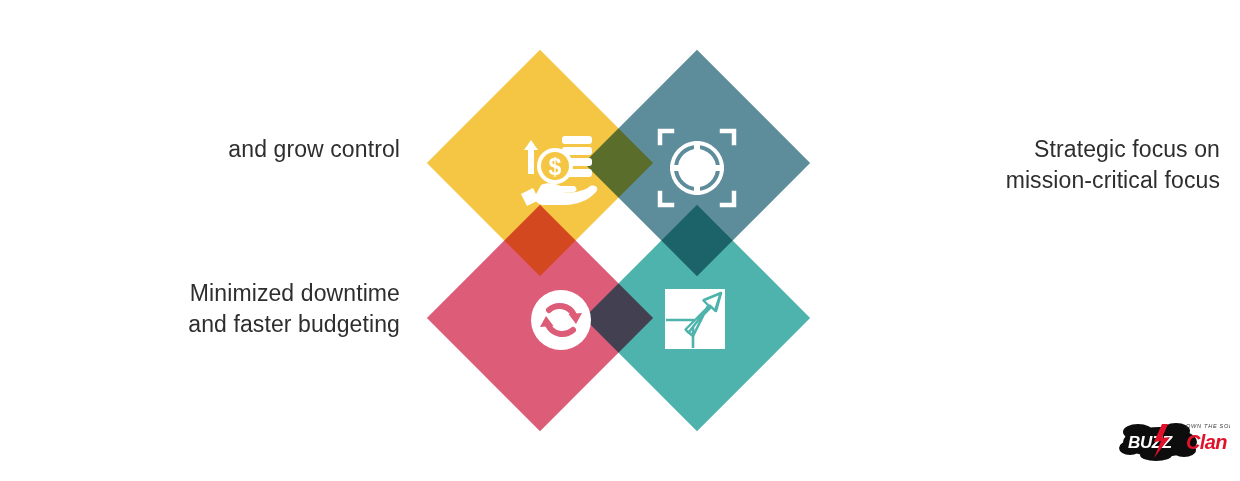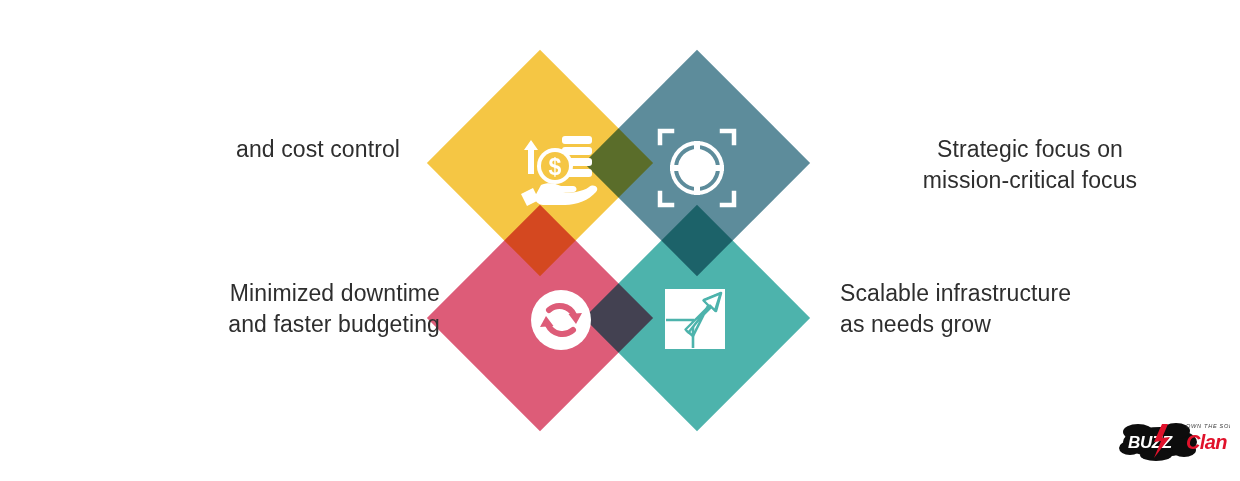--- a/index.html
+++ b/index.html
@@ -180,7 +180,7 @@
   </div>
 
   <div class="label-block" id="label-left-top">
-    <span class="line">and cost control</span>
+    <span class="line">and grow control</span>
   </div>
 
   <div class="label-block" id="label-left-bottom">

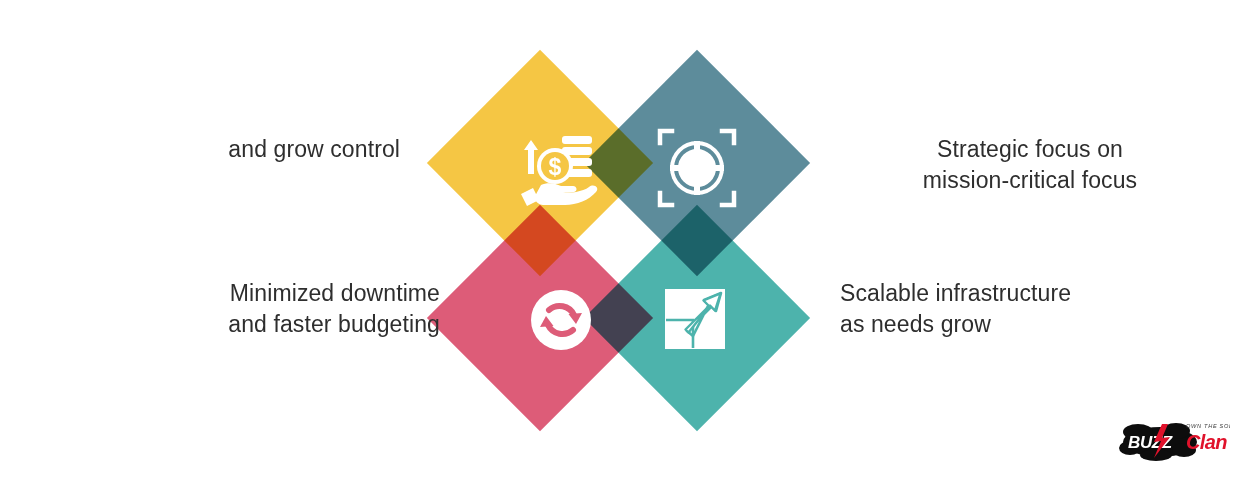--- a/index.html
+++ b/index.html
@@ -79,7 +79,7 @@
   }
   #label-right-top {
     left: 840px; top: 134px; width: 380px;
-    text-align: center;
+    text-align: right;
   }
   #label-right-bottom {
     left: 840px; top: 278px; width: 380px;

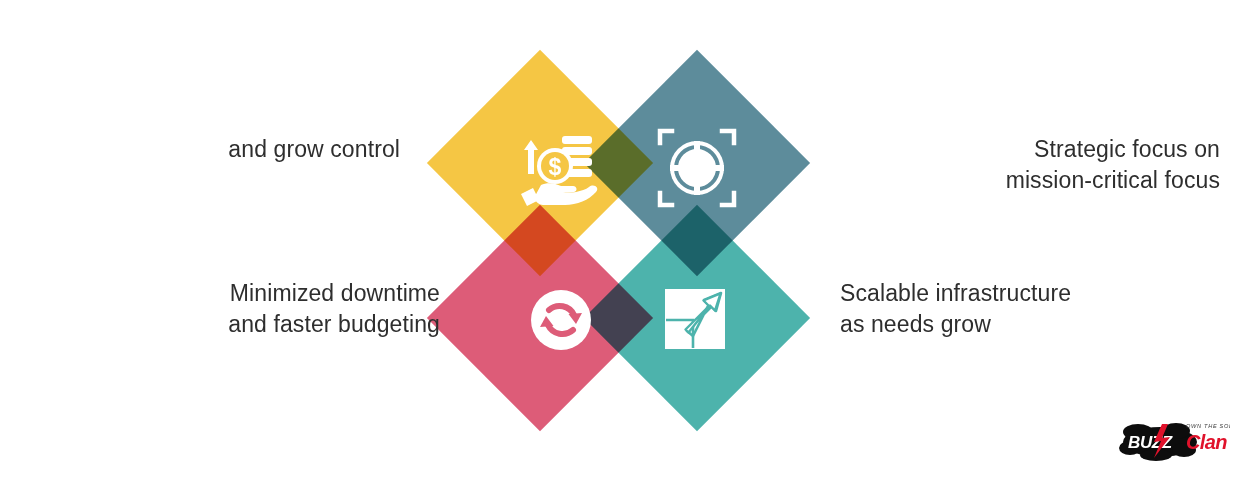--- a/index.html
+++ b/index.html
@@ -75,7 +75,6 @@
   #label-left-bottom {
     left: 0px; top: 278px; width: 400px;
     text-align: right;
-    padding-left: 40px;
   }
   #label-right-top {
     left: 840px; top: 134px; width: 380px;

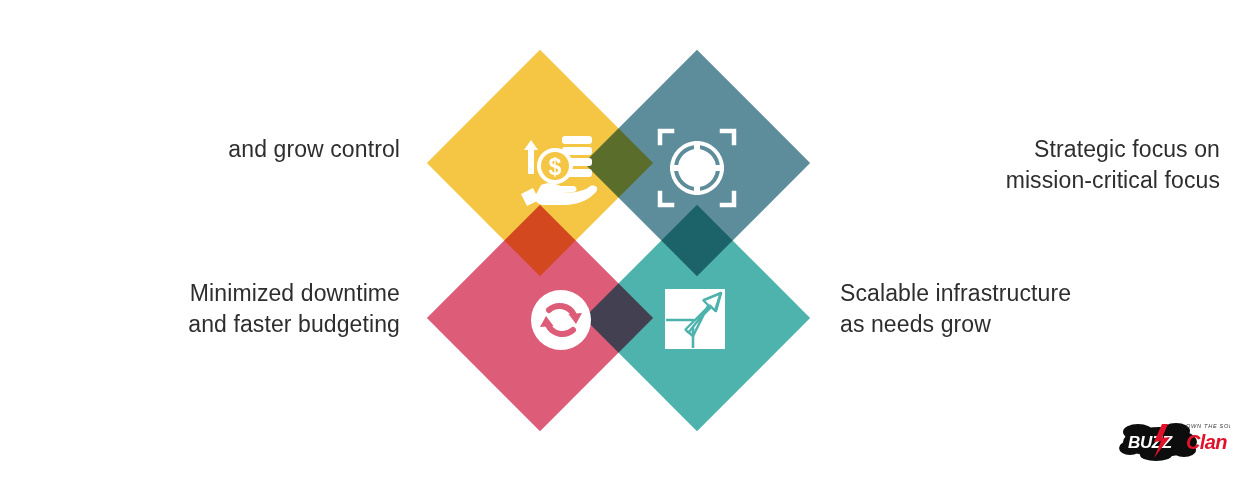--- a/index.html
+++ b/index.html
@@ -192,10 +192,6 @@
     <span class="line">mission-critical focus</span>
   </div>
 
-  <div class="label-block" id="label-right-bottom">
-    <span class="line">Scalable infrastructure</span>
-    <span class="line">as needs grow</span>
-  </div>
 
   <div id="brand-logo">
     <svg width="112" height="56" viewBox="0 0 112 56" xmlns="http://www.w3.org/2000/svg">

